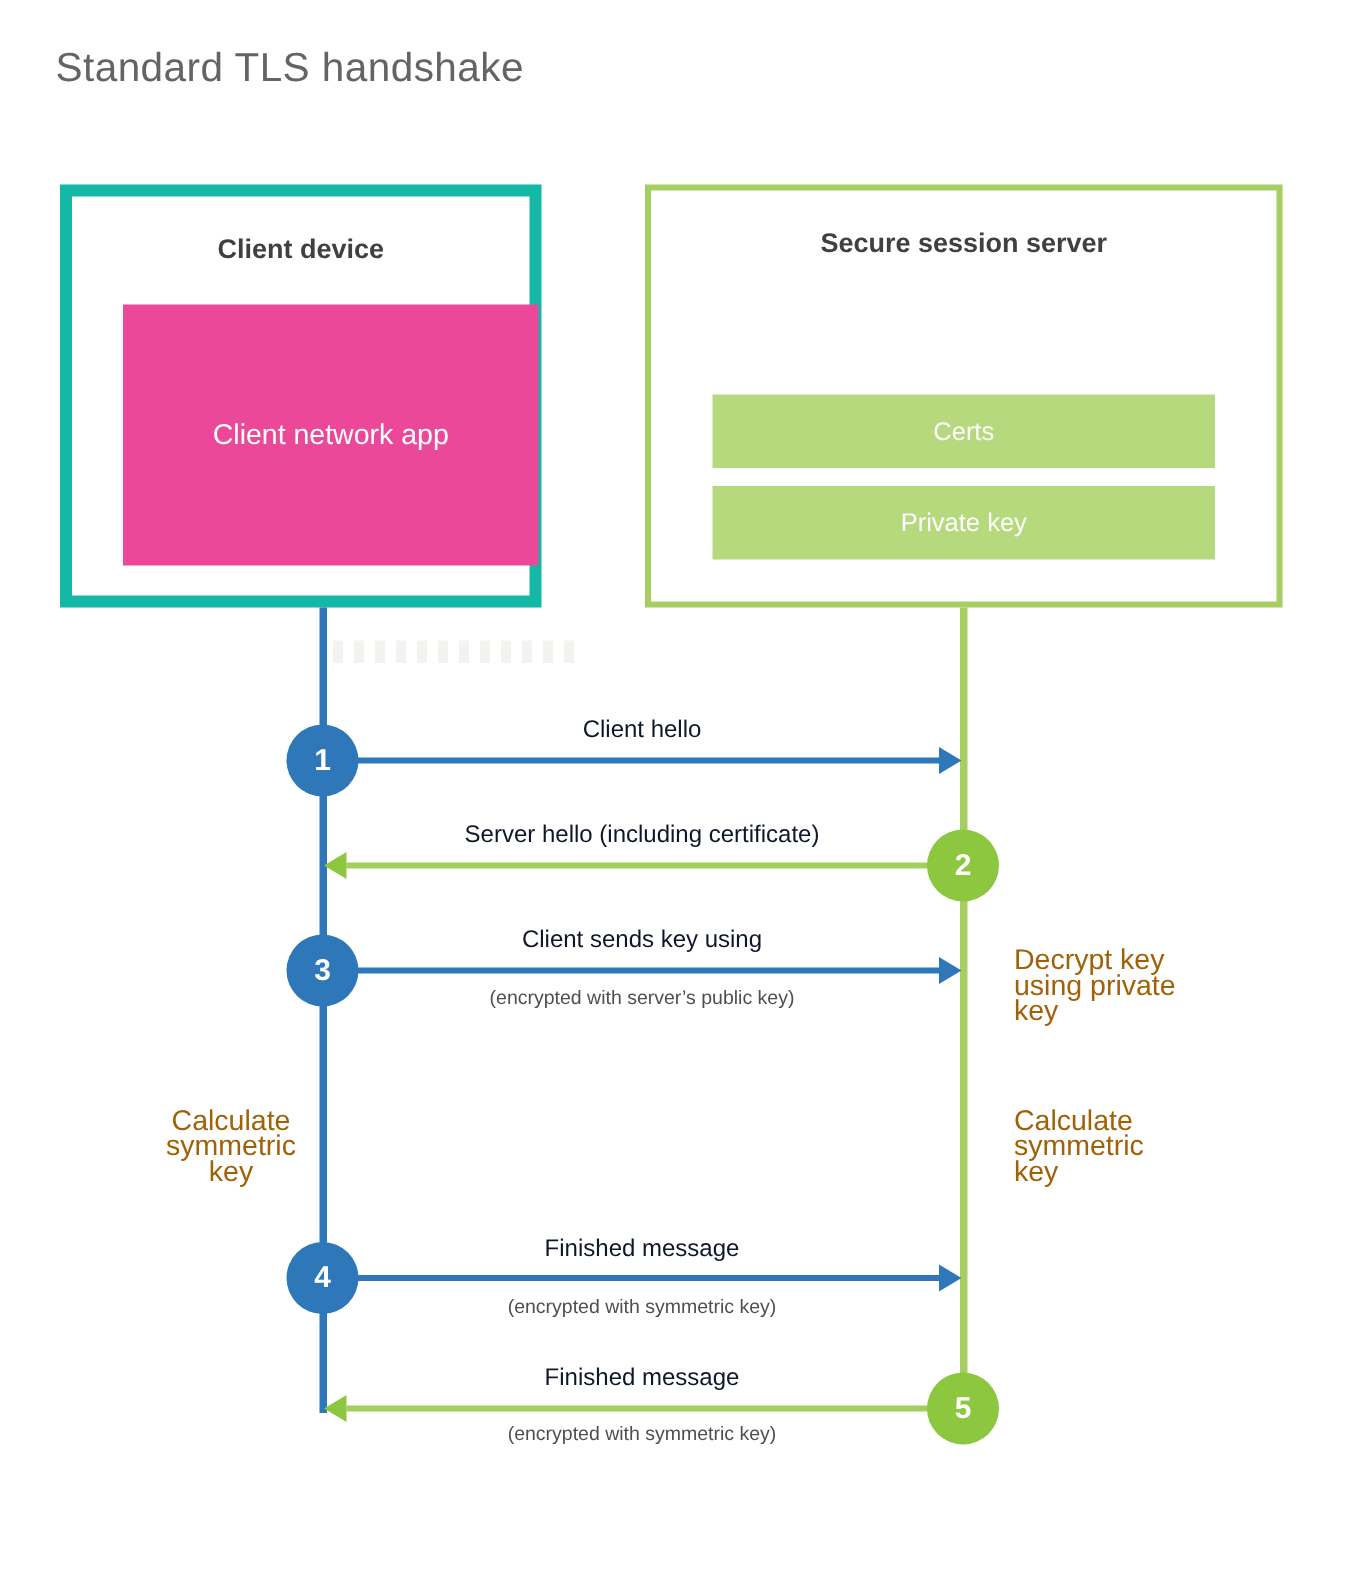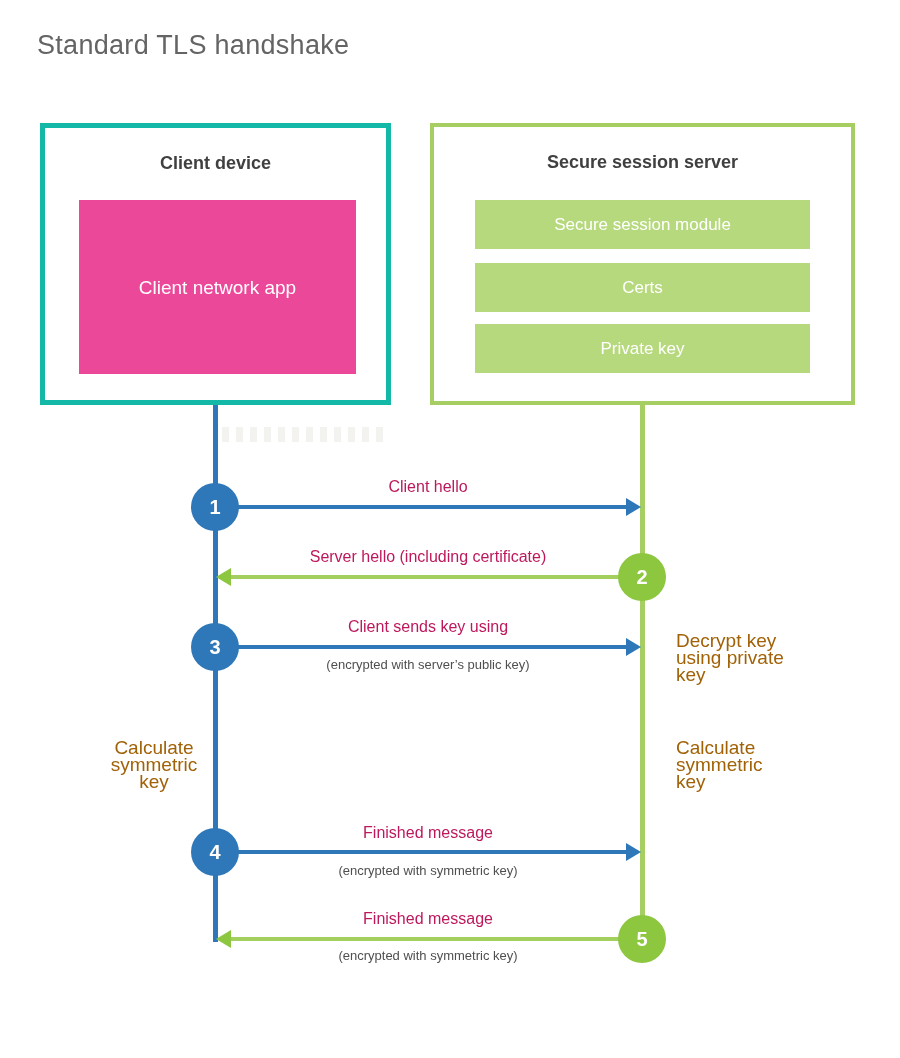--- a/index.html
+++ b/index.html
@@ -17,7 +17,7 @@
 
   
   .entity-box { position: absolute; top: 123px; height: 282px; background: #ffffff; }
-  .client-box  { left: 40px;  width: 351px; border: 5px solid #14b8a6; }
+  .client-box  { left: 40px;  width: 321px; border: 8px solid #14b8a6; }
   .server-box  { left: 430px; width: 425px; border: 4px solid #a6ce63; }
   .entity-title {
     position: absolute; left: 0; right: 0; top: 25px; text-align: center;

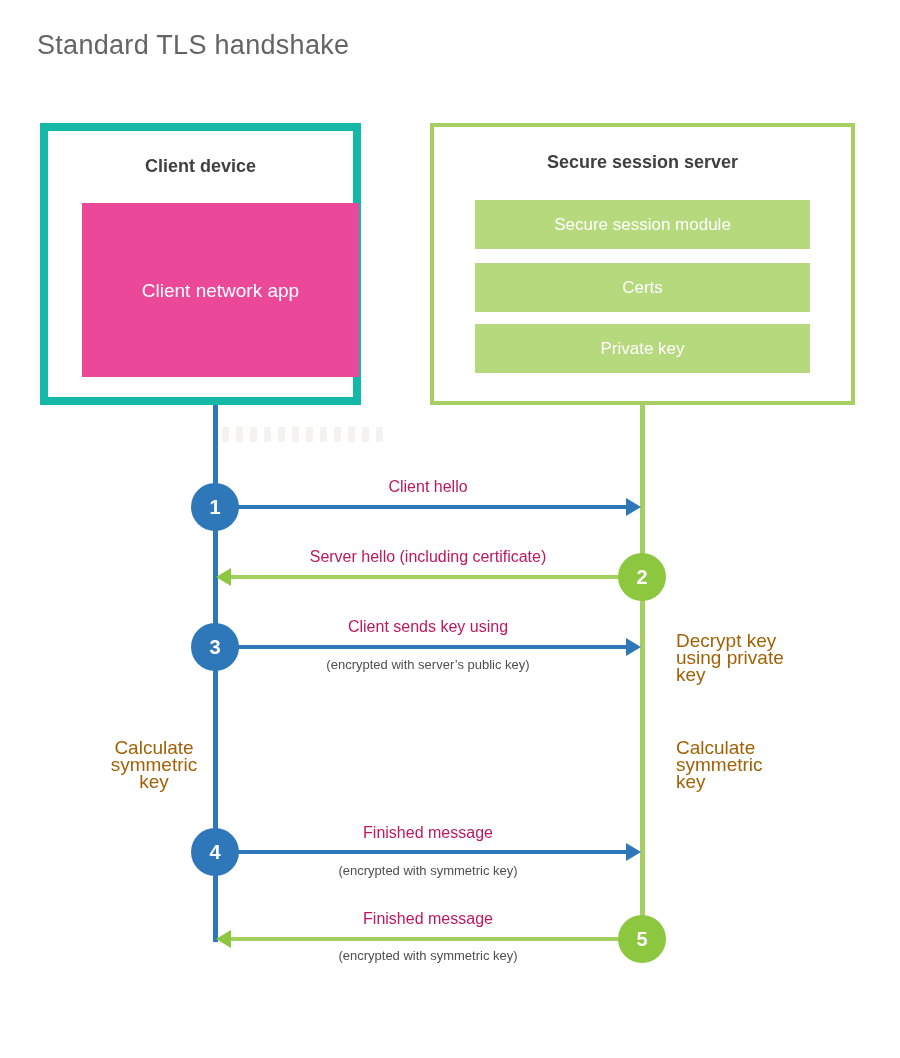--- a/index.html
+++ b/index.html
@@ -98,7 +98,6 @@
 
   <div class="entity-box server-box">
     <div class="entity-title">Secure session server</div>
-    <div class="server-module m0">Secure session module</div>
     <div class="server-module m1">Certs</div>
     <div class="server-module m2">Private key</div>
   </div>

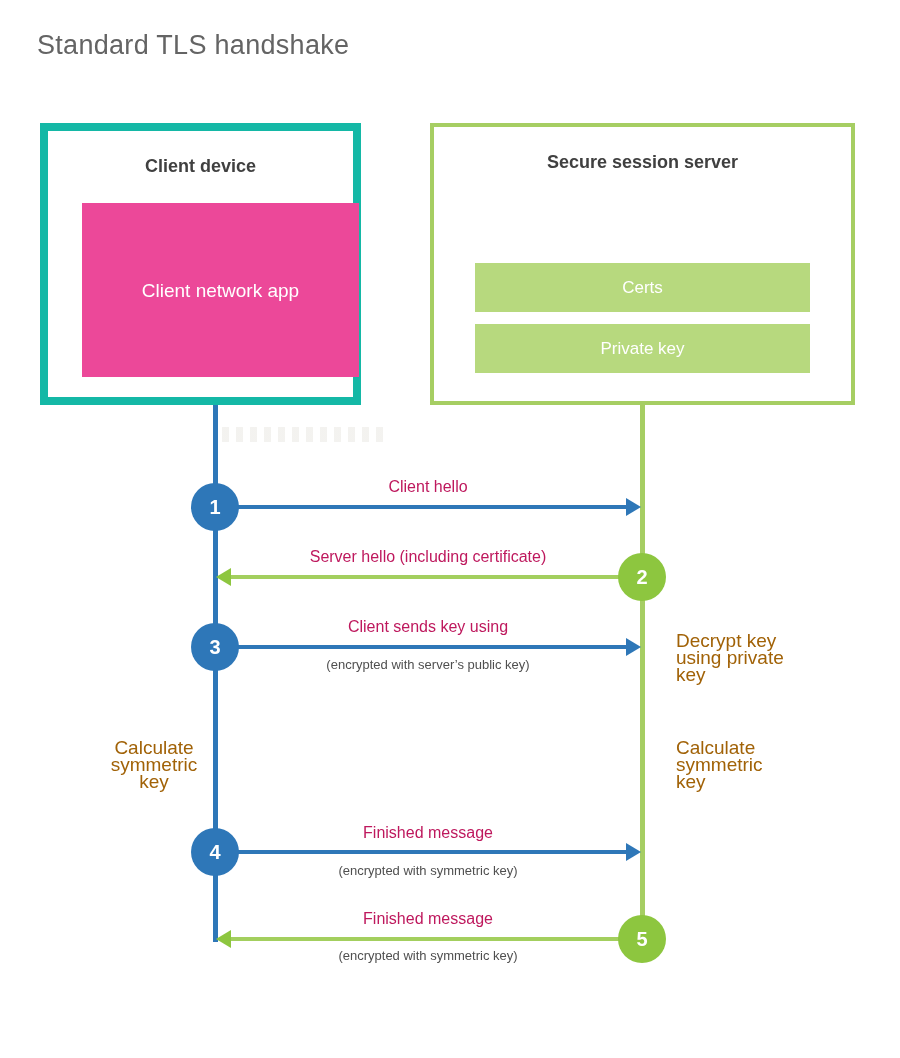--- a/index.html
+++ b/index.html
@@ -71,7 +71,7 @@
   
   .msg-label {
     position: absolute; left: 248px; width: 360px; text-align: center;
-    font-size: 16px; color: #be185d; z-index: 4;
+    font-size: 16px; color: #0f172a; z-index: 4;
   }
   .msg-sublabel {
     position: absolute; left: 248px; width: 360px; text-align: center;

